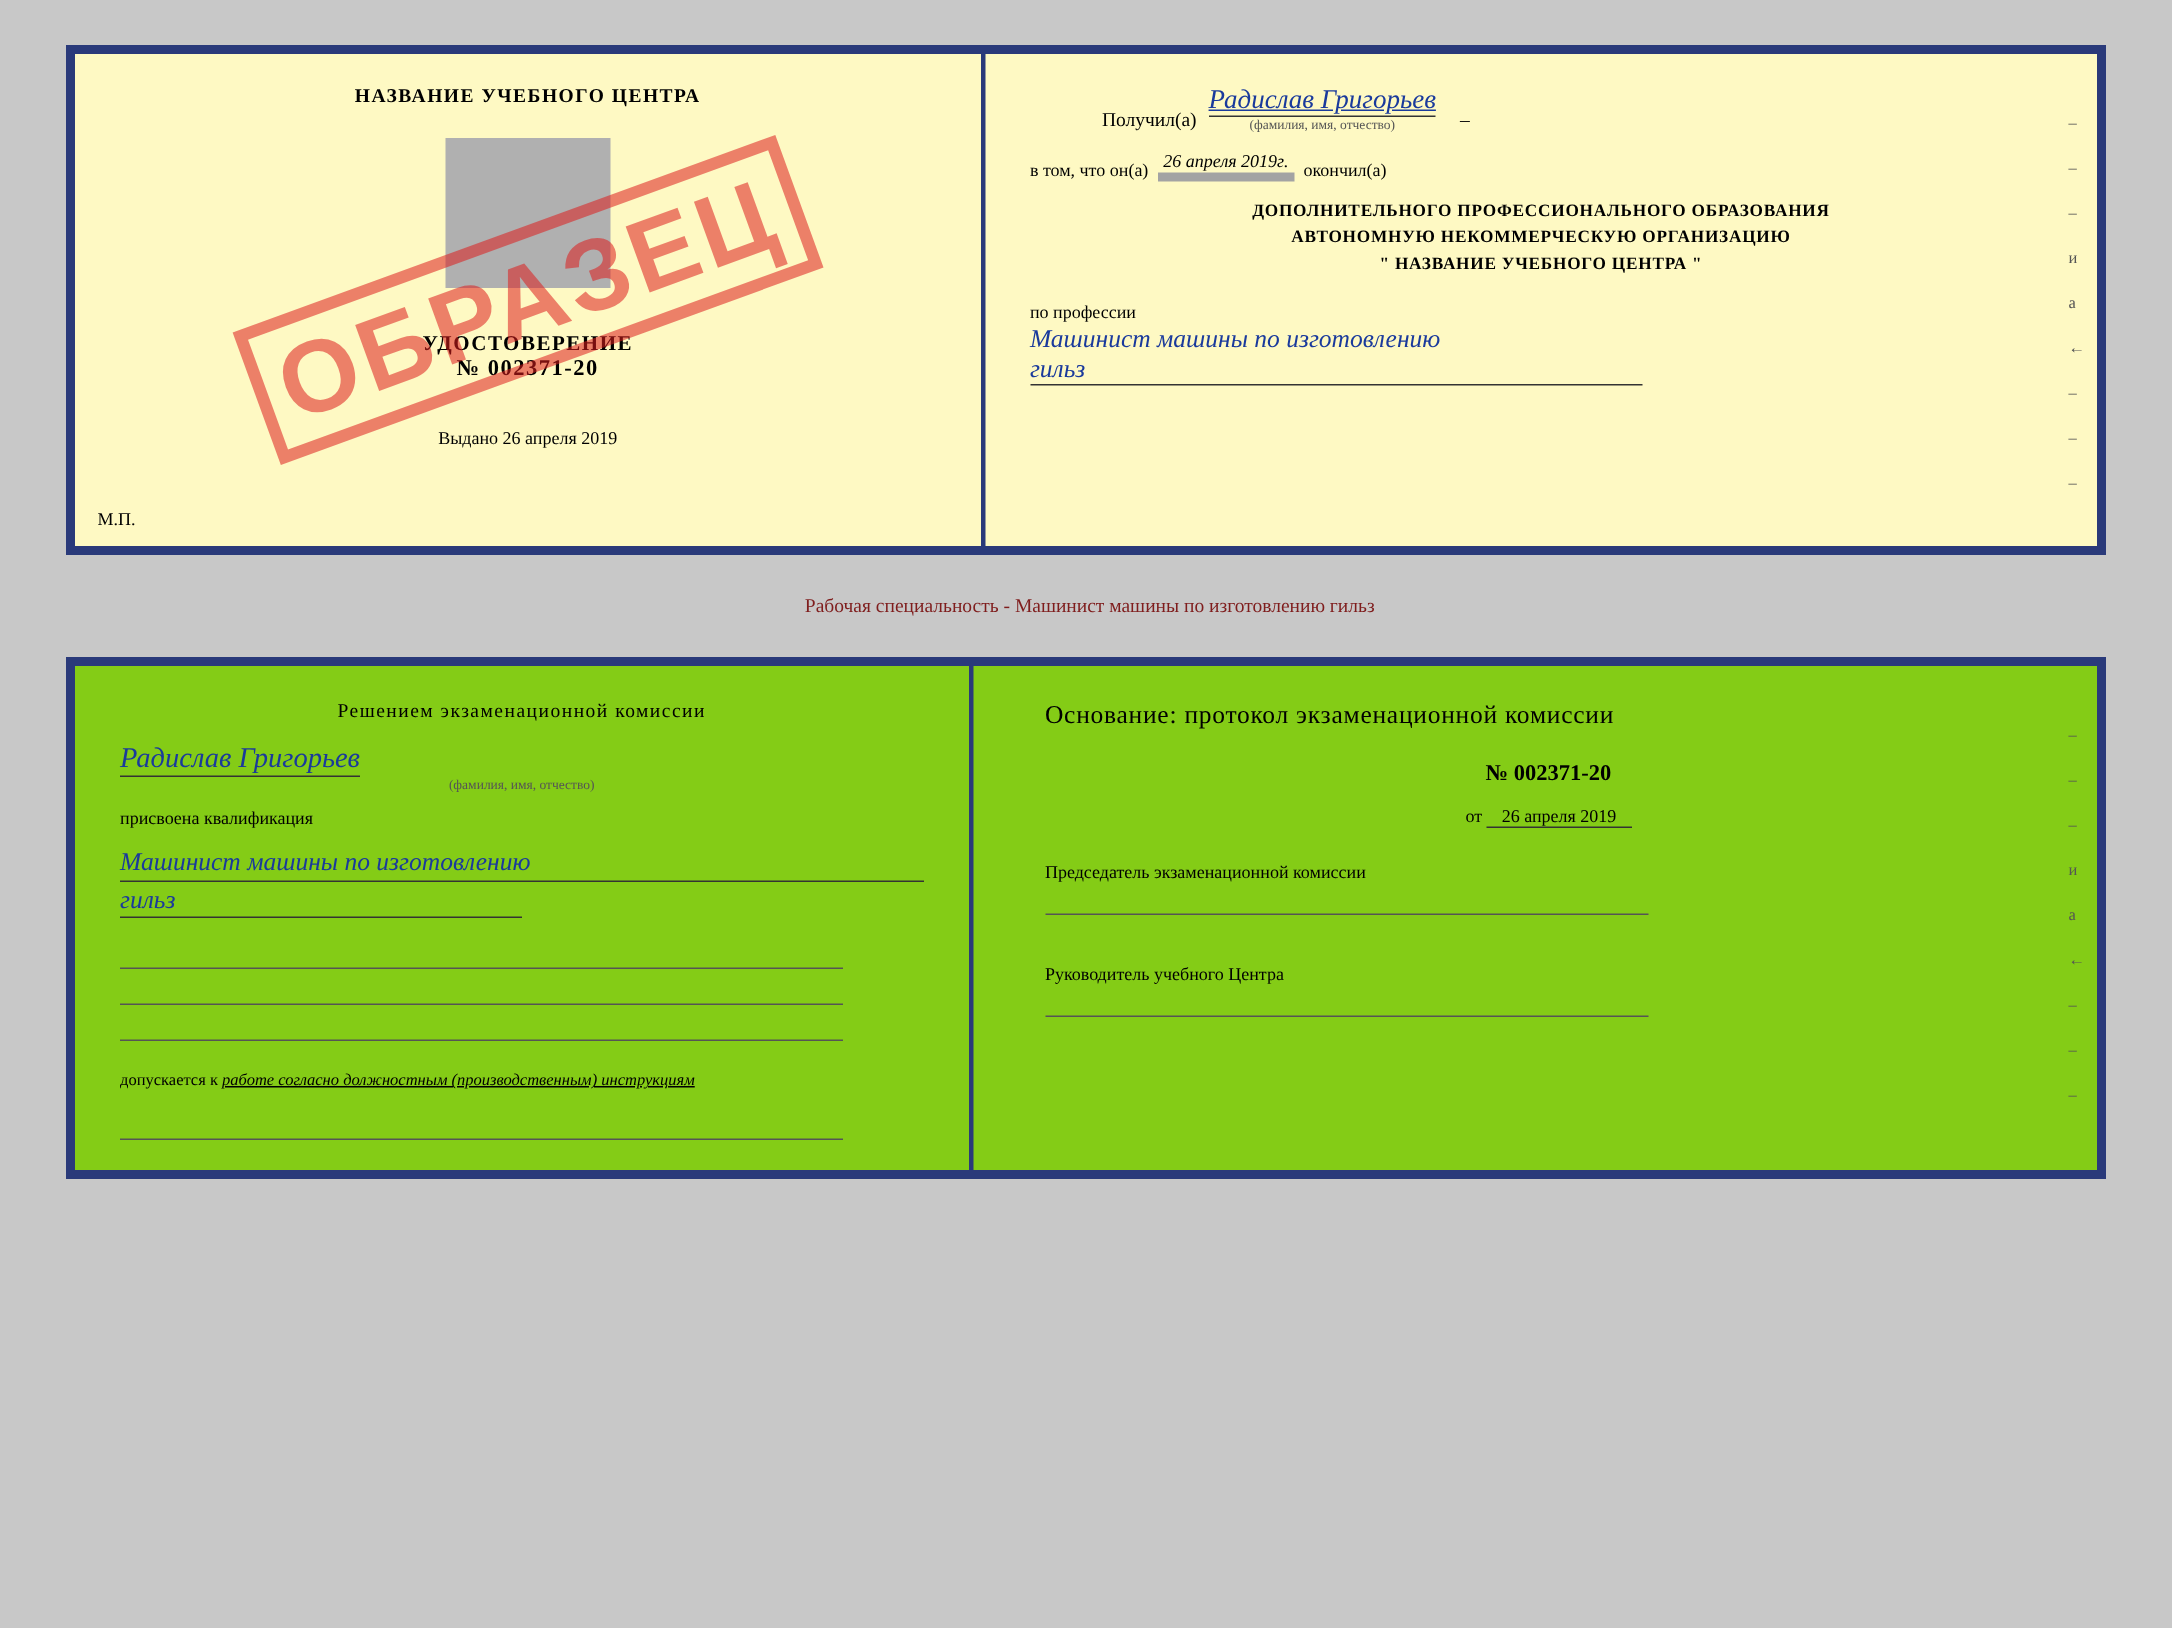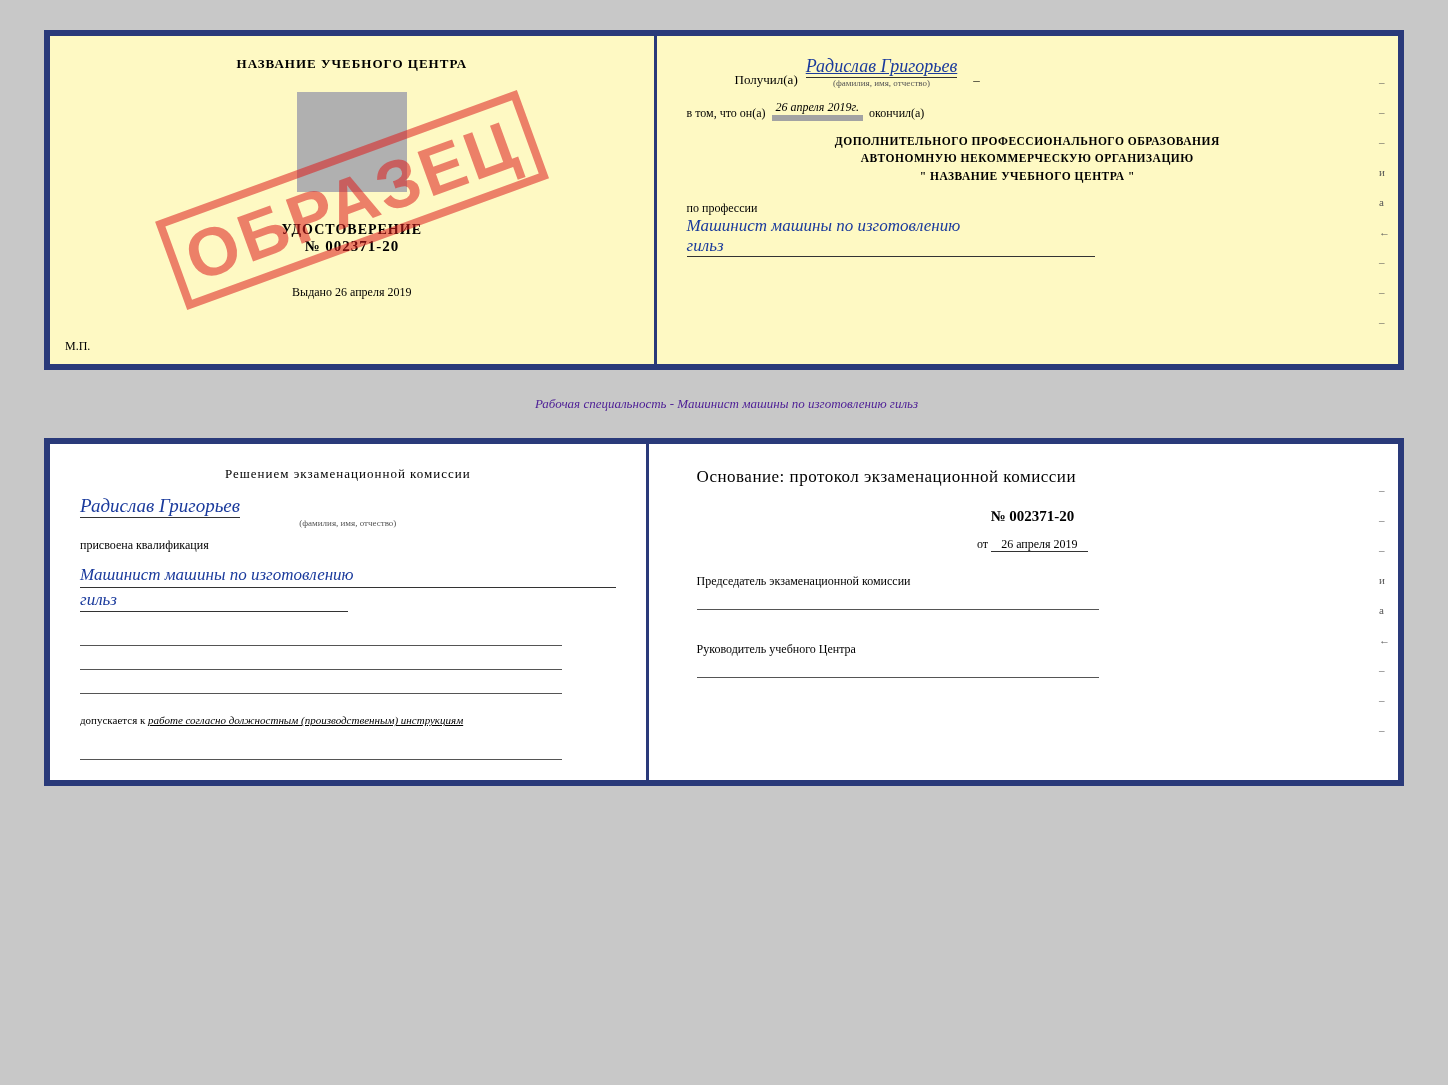--- a/index.html
+++ b/index.html
@@ -182,10 +182,9 @@
     
     .separator-label {
       font-size: 13px;
-      color: #4c1d95;
+      color: #7f1d1d;
       margin: 6px 0;
       padding-left: 5px;
-      font-style: italic;
     }
 
     

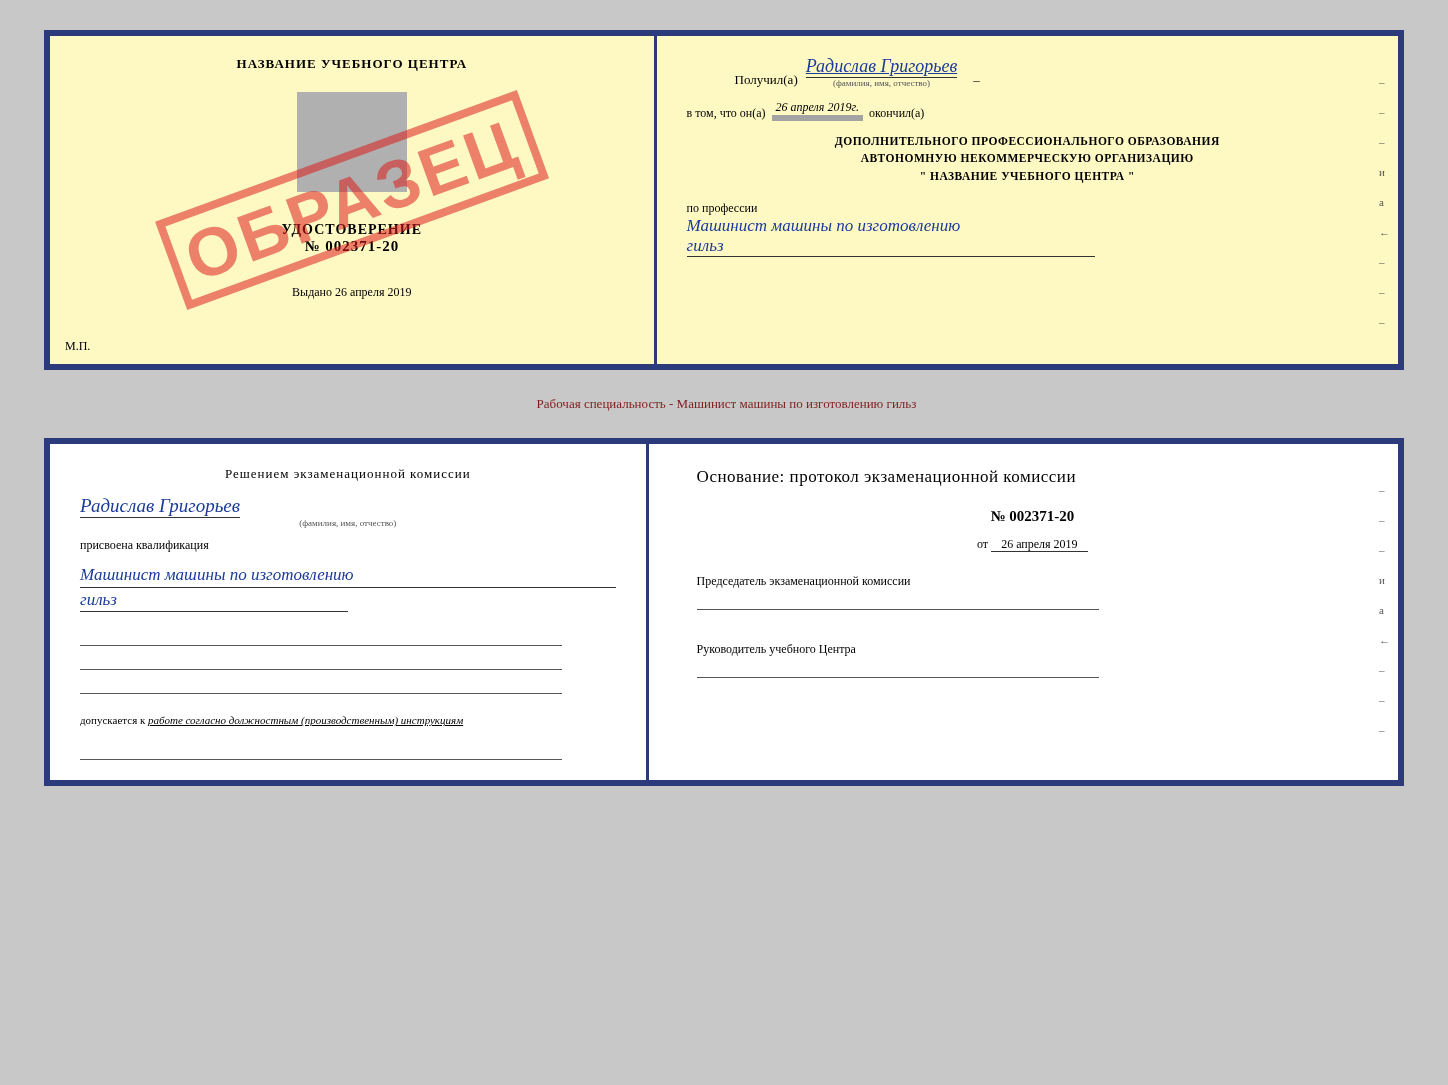--- a/index.html
+++ b/index.html
@@ -191,7 +191,7 @@
     .doc-bottom {
       display: flex;
       border: 6px solid #2a3a7a;
-      background: #ffffff;
+      background: #84cc16;
       position: relative;
       min-height: 340px;
       gap: 18px;

